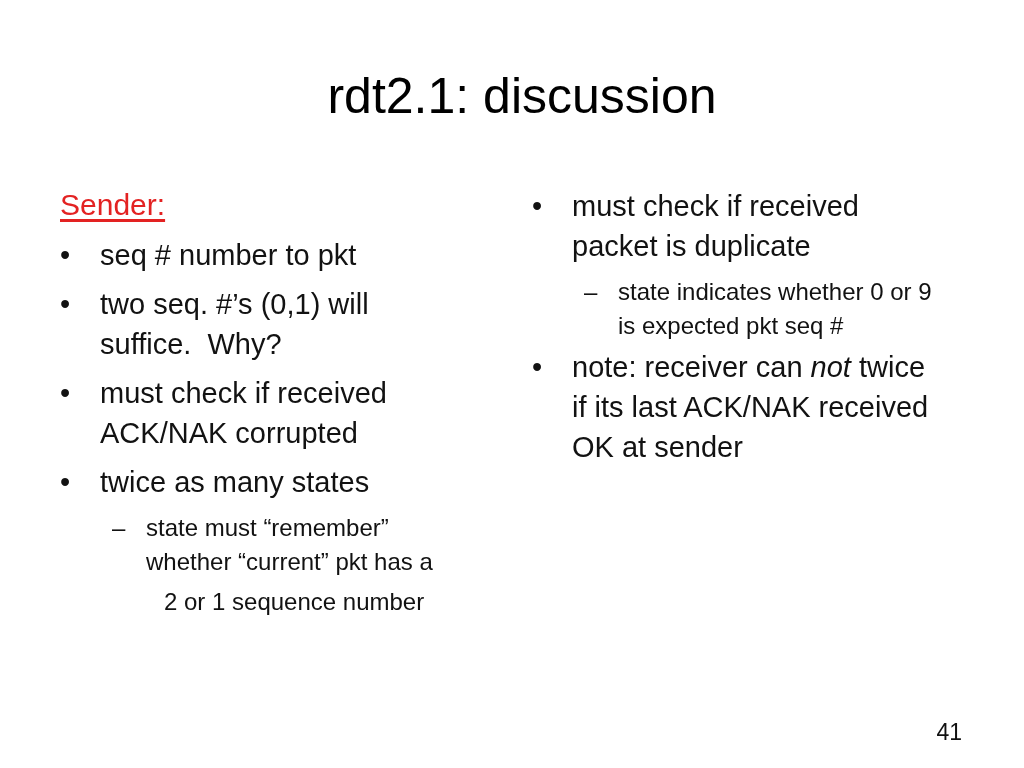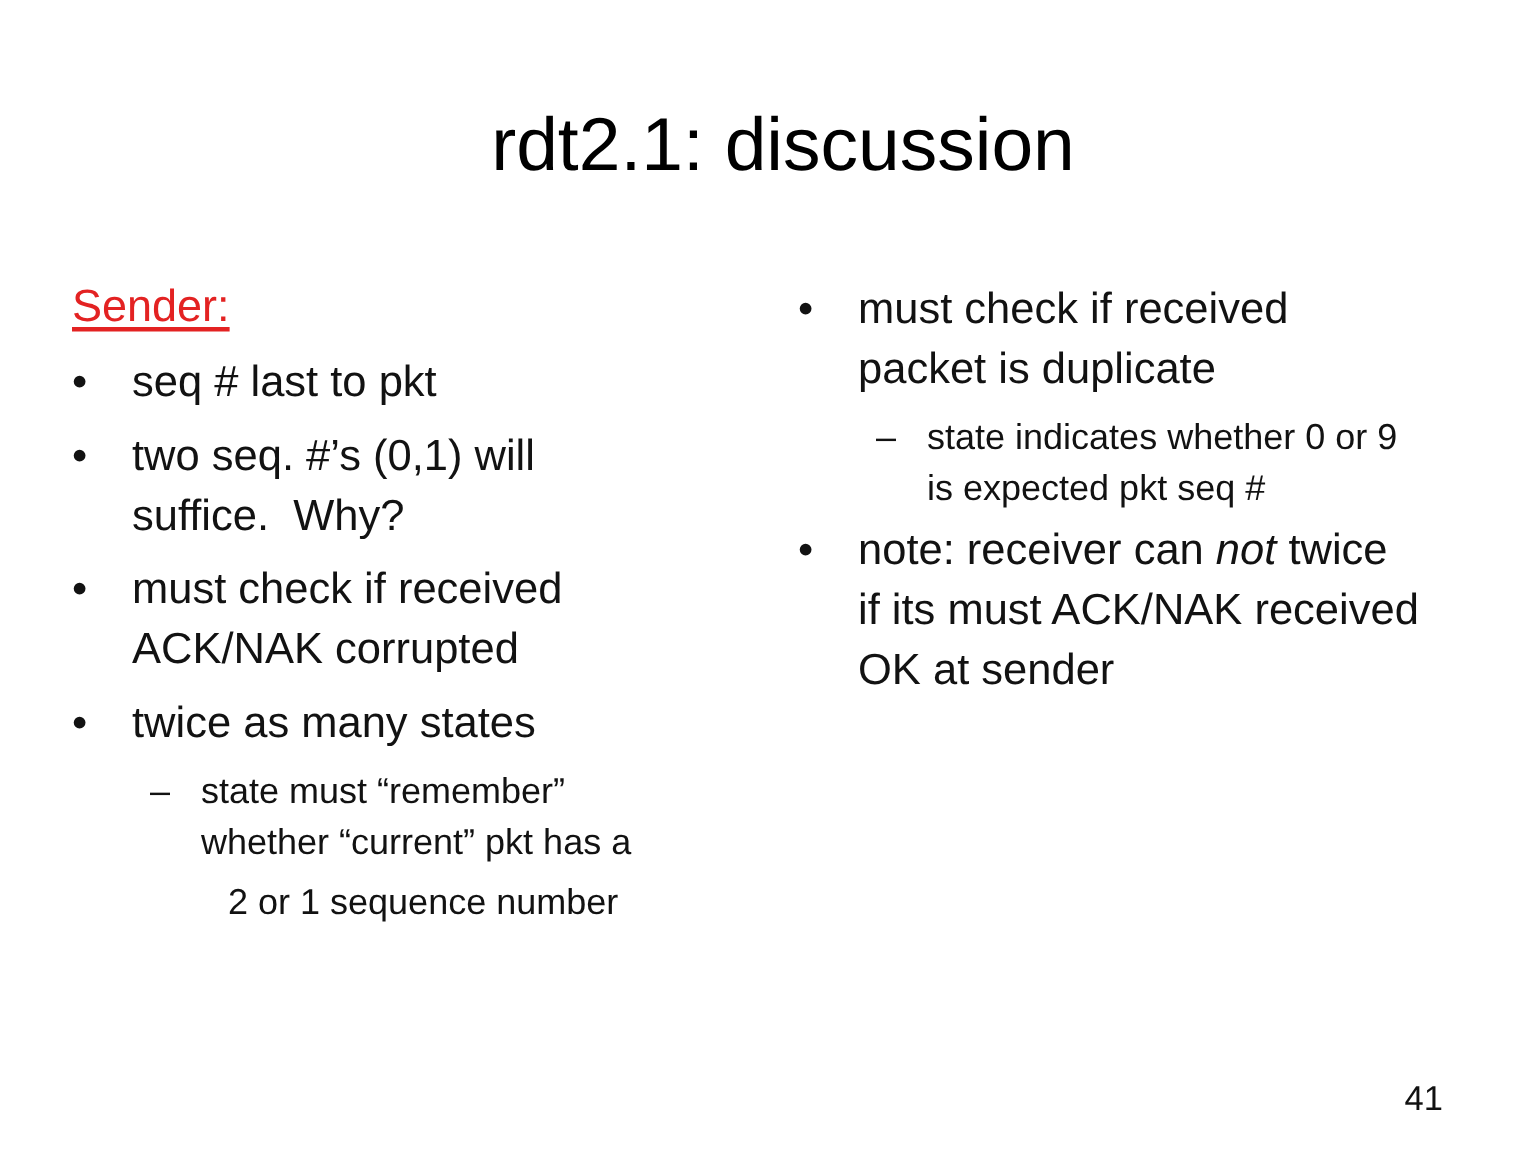--- a/index.html
+++ b/index.html
@@ -32,7 +32,7 @@
     position: absolute;
     top: 186px;
   }
-  .col-left  { left: 48px;  width: 458px; }
+  .col-left  { left: 60px;  width: 458px; }
   .col-right { left: 532px; width: 472px; }
   .heading {
     font-size: 30px;

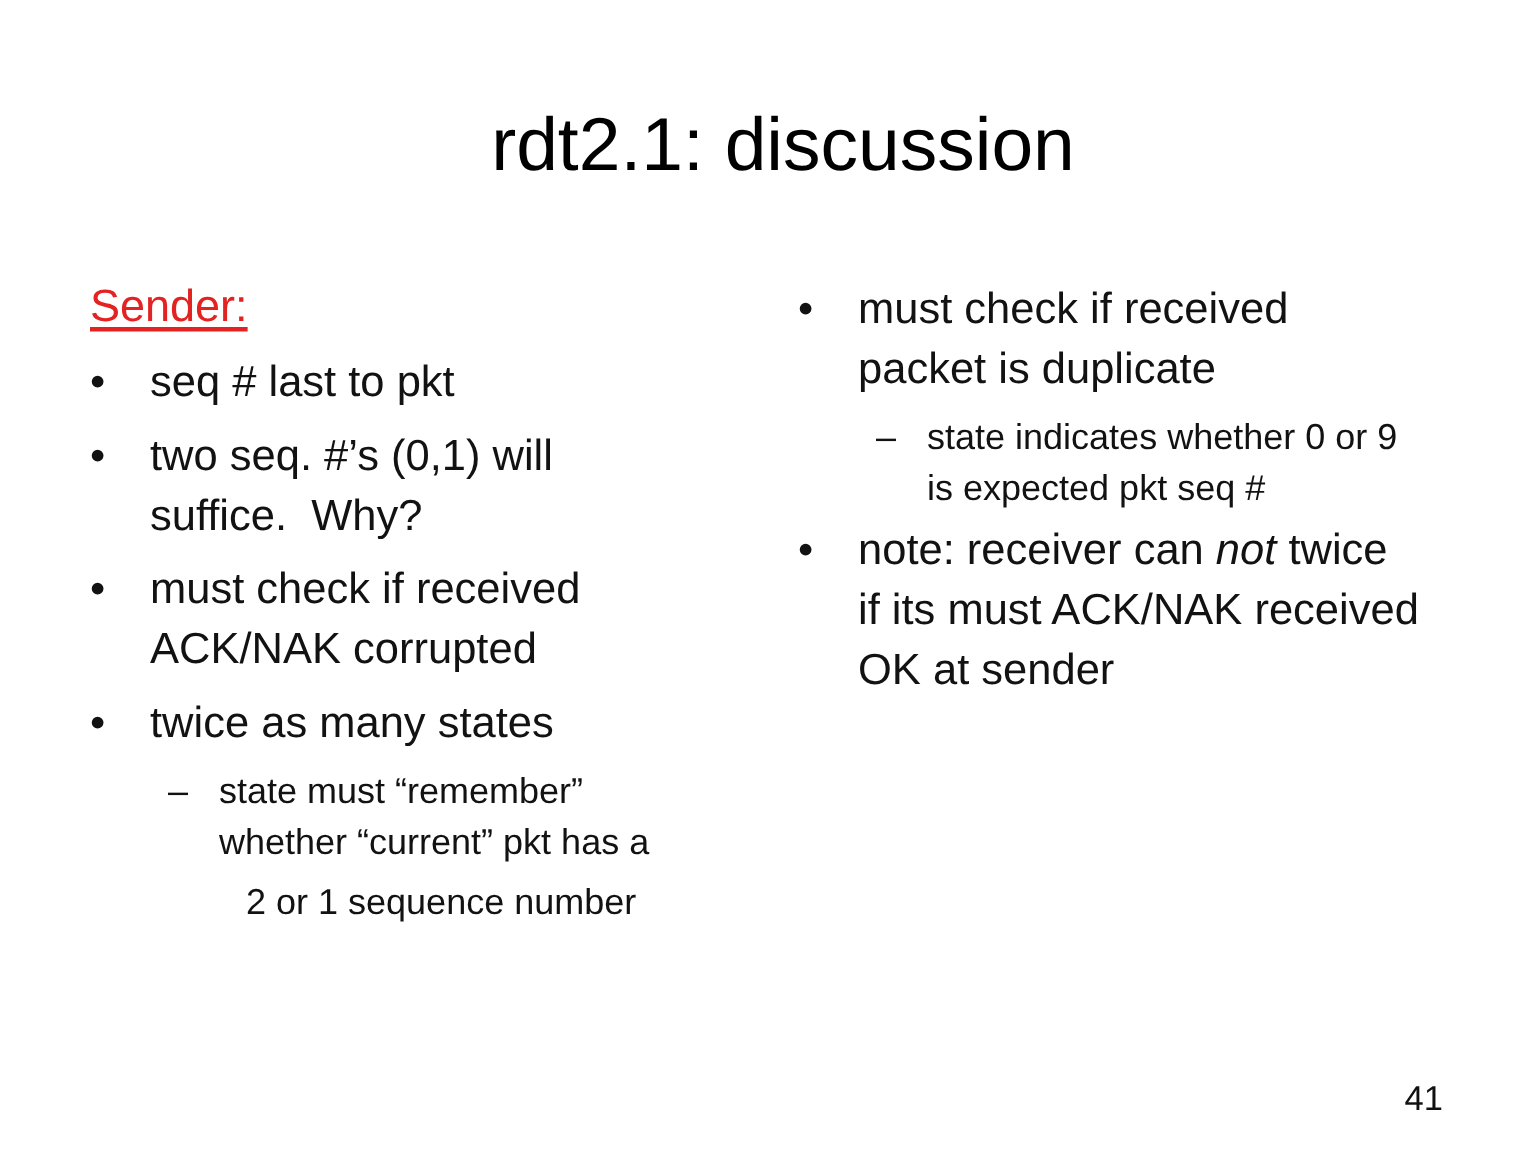--- a/index.html
+++ b/index.html
@@ -98,7 +98,7 @@
     <div class="item l1">
       <span class="marker">•</span>
       <span class="txt">
-        <span class="line">seq # last to pkt</span>
+        <span class="line">seq # number to pkt</span>
       </span>
     </div>
 

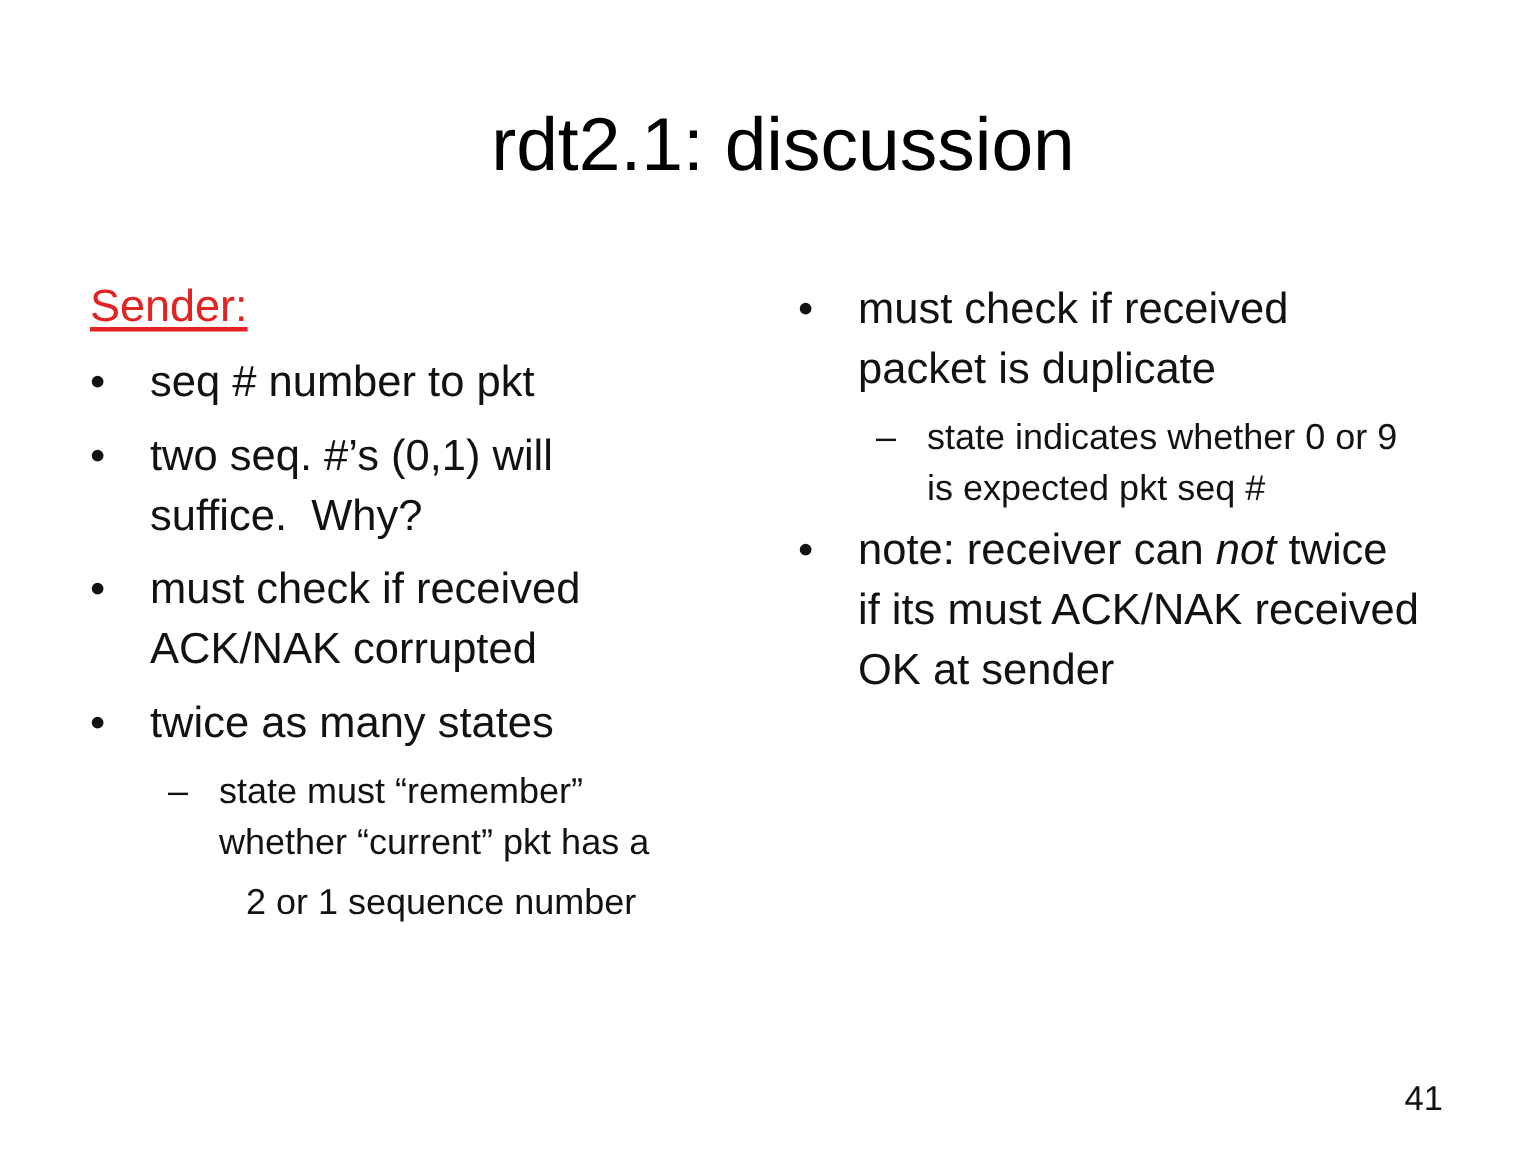--- a/index.html
+++ b/index.html
@@ -162,7 +162,7 @@
       <span class="marker">•</span>
       <span class="txt">
         <span class="line"><span>note: receiver can </span><i>not</i><span> twice</span></span>
-        <span class="line">if its must ACK/NAK received</span>
+        <span class="line">if its last ACK/NAK received</span>
         <span class="line">OK at sender</span>
       </span>
     </div>

